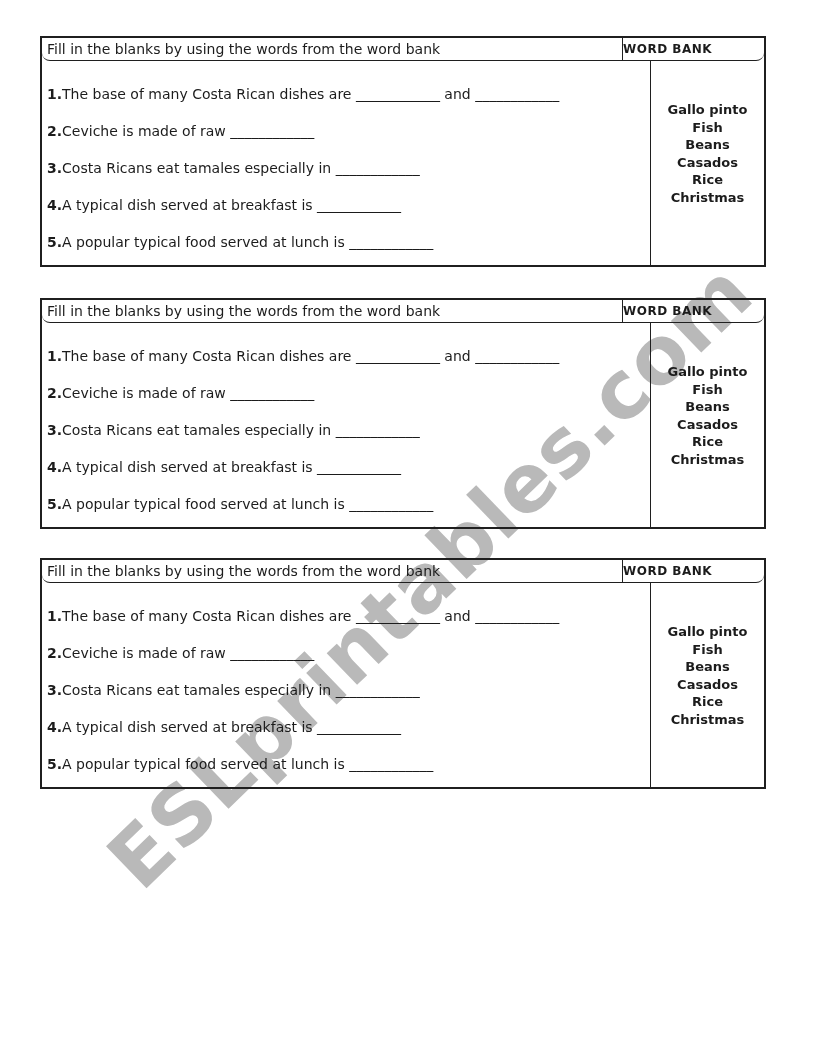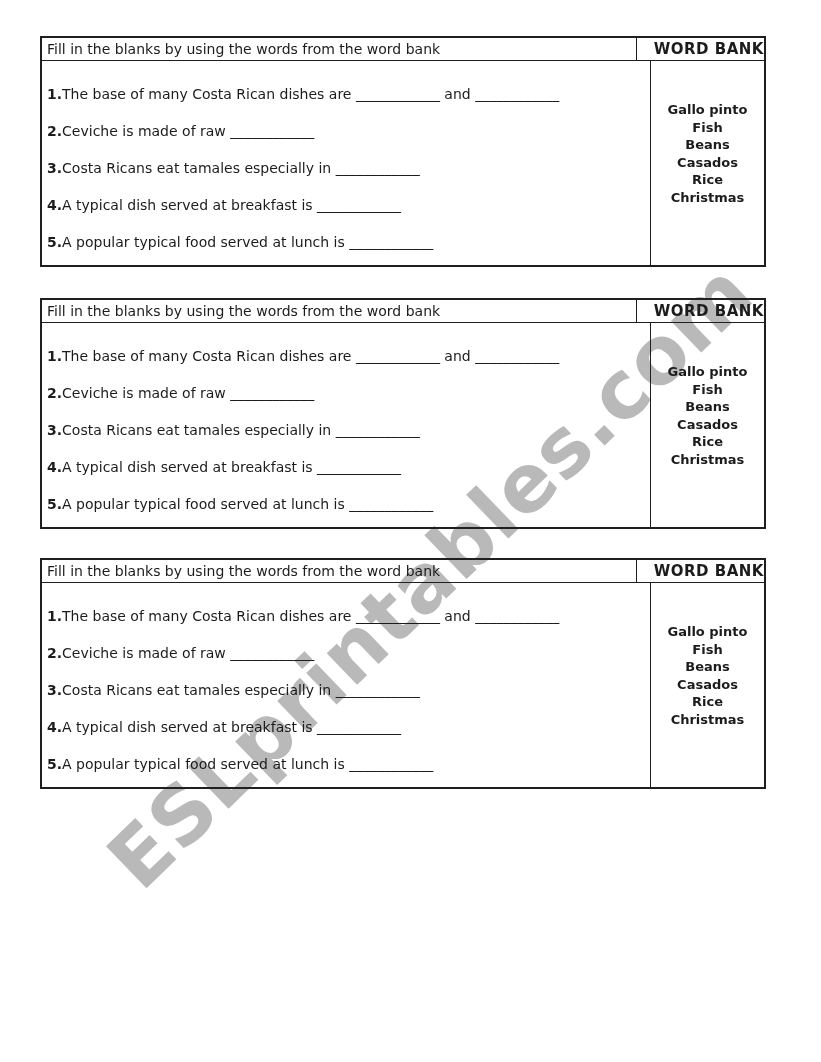--- a/index.html
+++ b/index.html
@@ -54,6 +54,7 @@
     height:23px;
     border-bottom:1px solid var(--line-color);
     flex:0 0 auto;
+    border-radius:8px;
   }
   .hcell-main{
     flex:1;

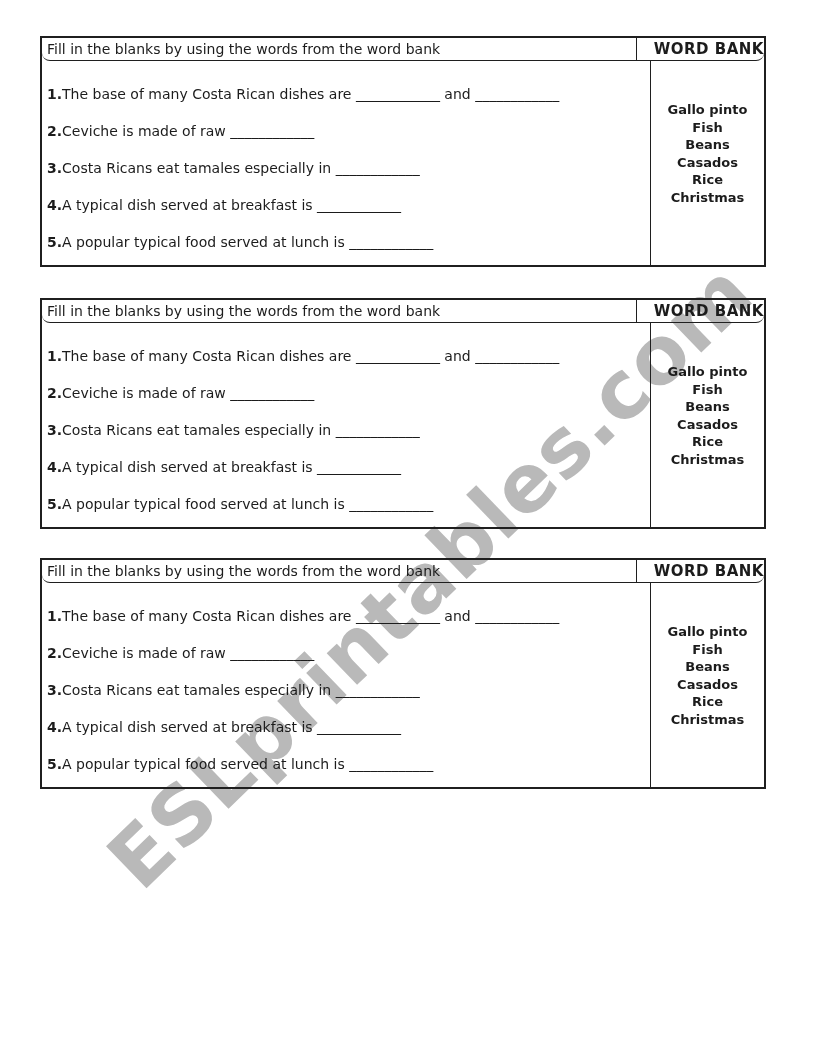--- a/index.html
+++ b/index.html
@@ -65,12 +65,12 @@
     overflow:hidden;
   }
   .hcell-bank{
-    width:128px;
+    width:142px;
     border-left:1px solid var(--line-color);
     font-weight:bold;
-    font-size:15px;
+    font-size:12px;
     line-height:22px;
-    text-align:right;
+    text-align:left;
     letter-spacing:0.5px;
   }
   .brow{

